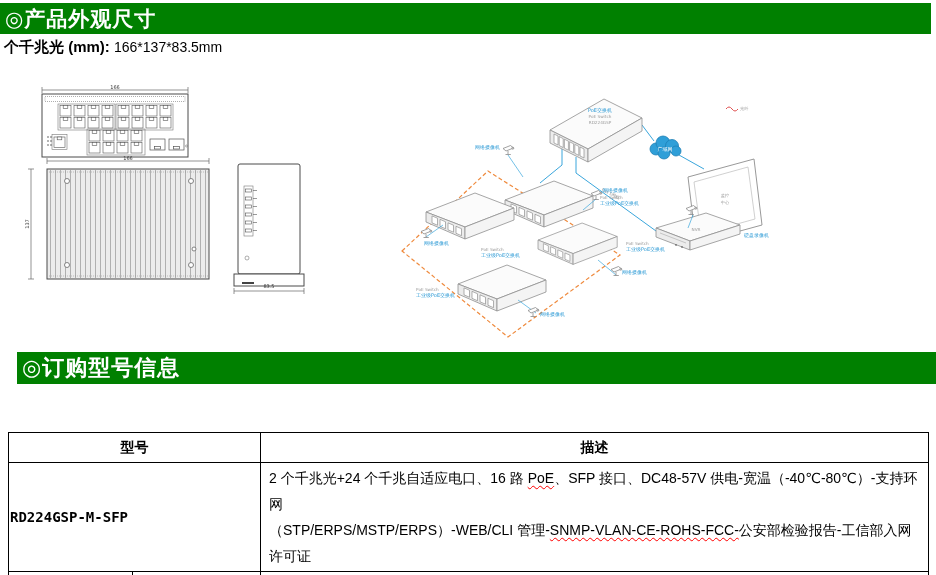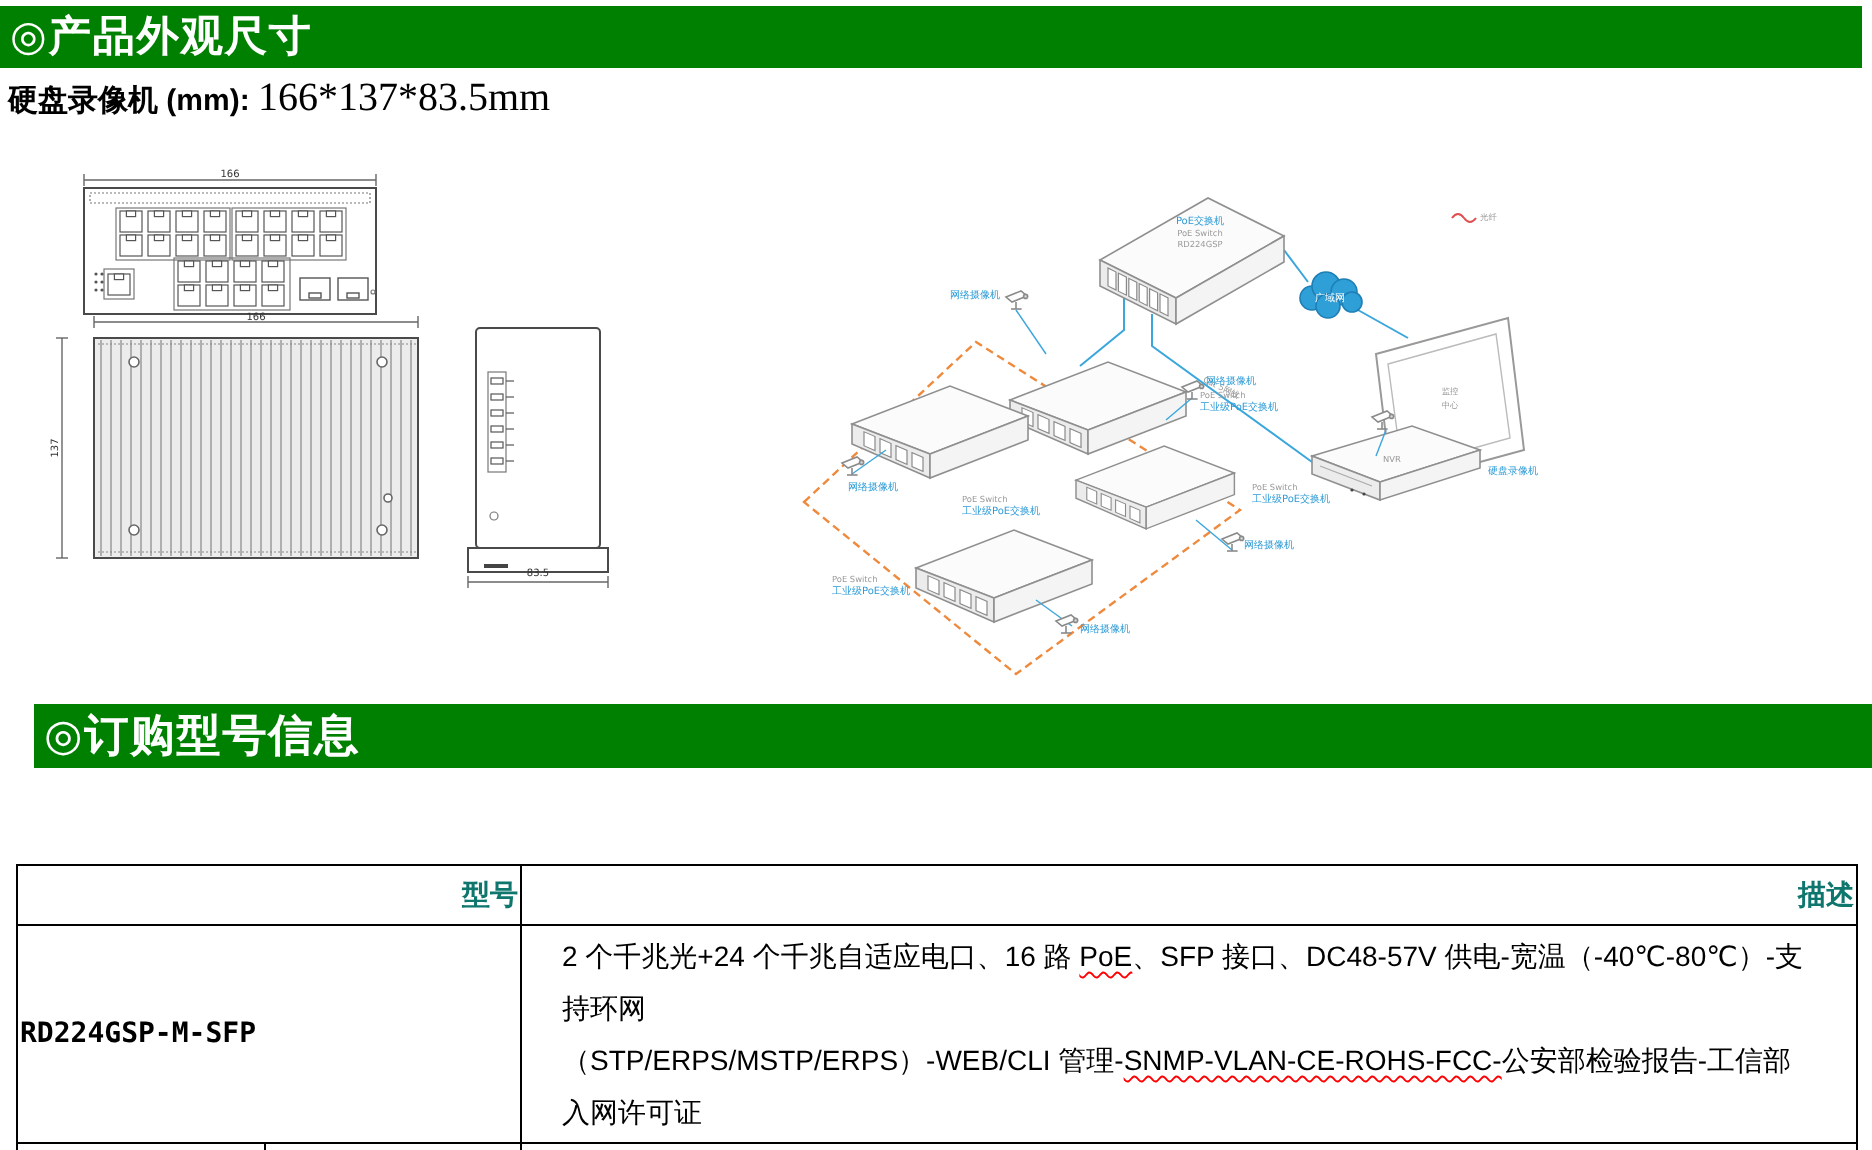--- a/index.html
+++ b/index.html
@@ -57,7 +57,7 @@
   </div>
 
   <div class="size-line">
-    <span class="lab">硬盘录像机 (mm):</span>
+    <span class="lab">个千兆光 (mm):</span>
     <span class="val">166*137*83.5mm</span>
   </div>
 

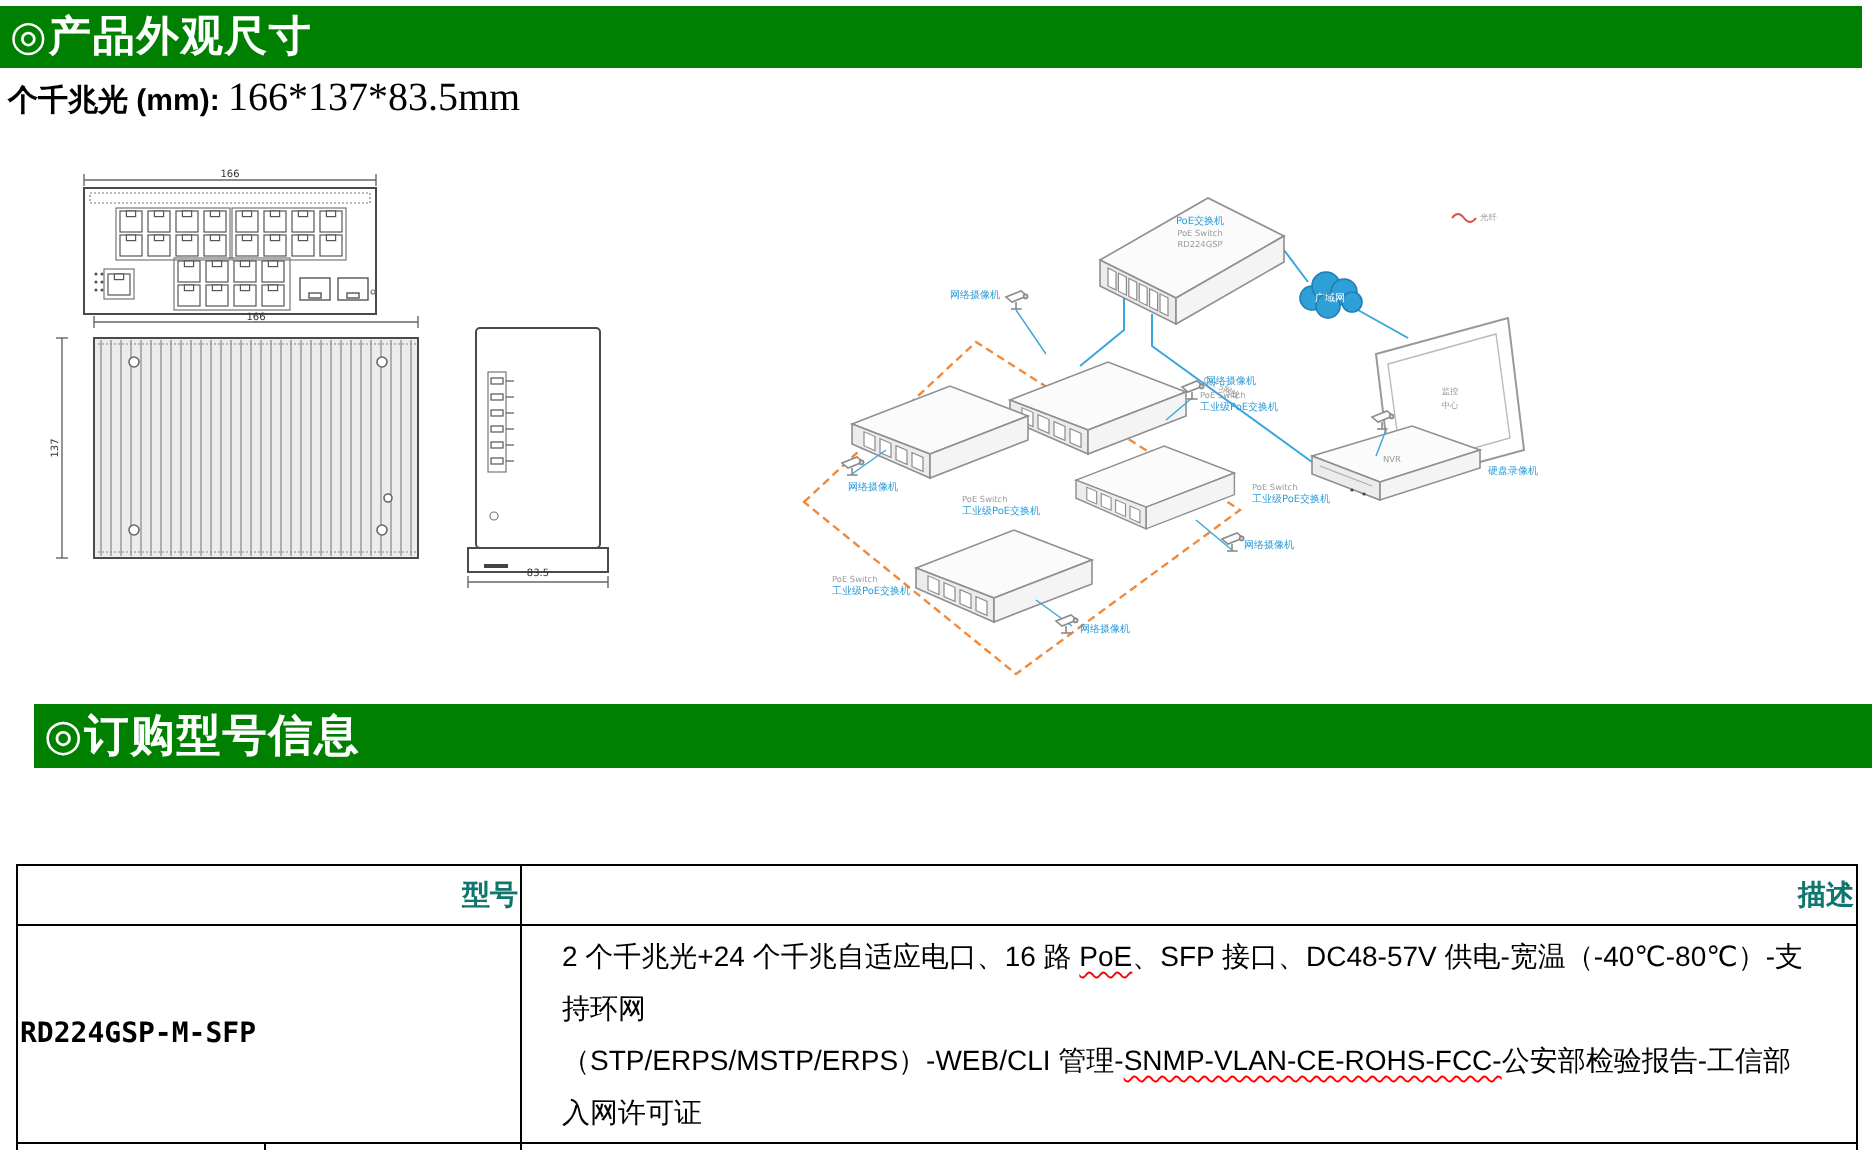--- a/index.html
+++ b/index.html
@@ -14,7 +14,7 @@
   
   .size-line{position:absolute;top:38px;left:4px;font-size:15px;white-space:nowrap;}
   .size-line .lab{font-weight:bold;}
-  .size-line .val{font-family:Liberation Serif, serif;font-size:20px;}
+  .size-line .val{font-family:Liberation Sans, sans-serif;font-size:14px;}
   
   svg{position:absolute;overflow:visible;}
   svg text{font-family:"DejaVu Sans","Liberation Sans",sans-serif;}

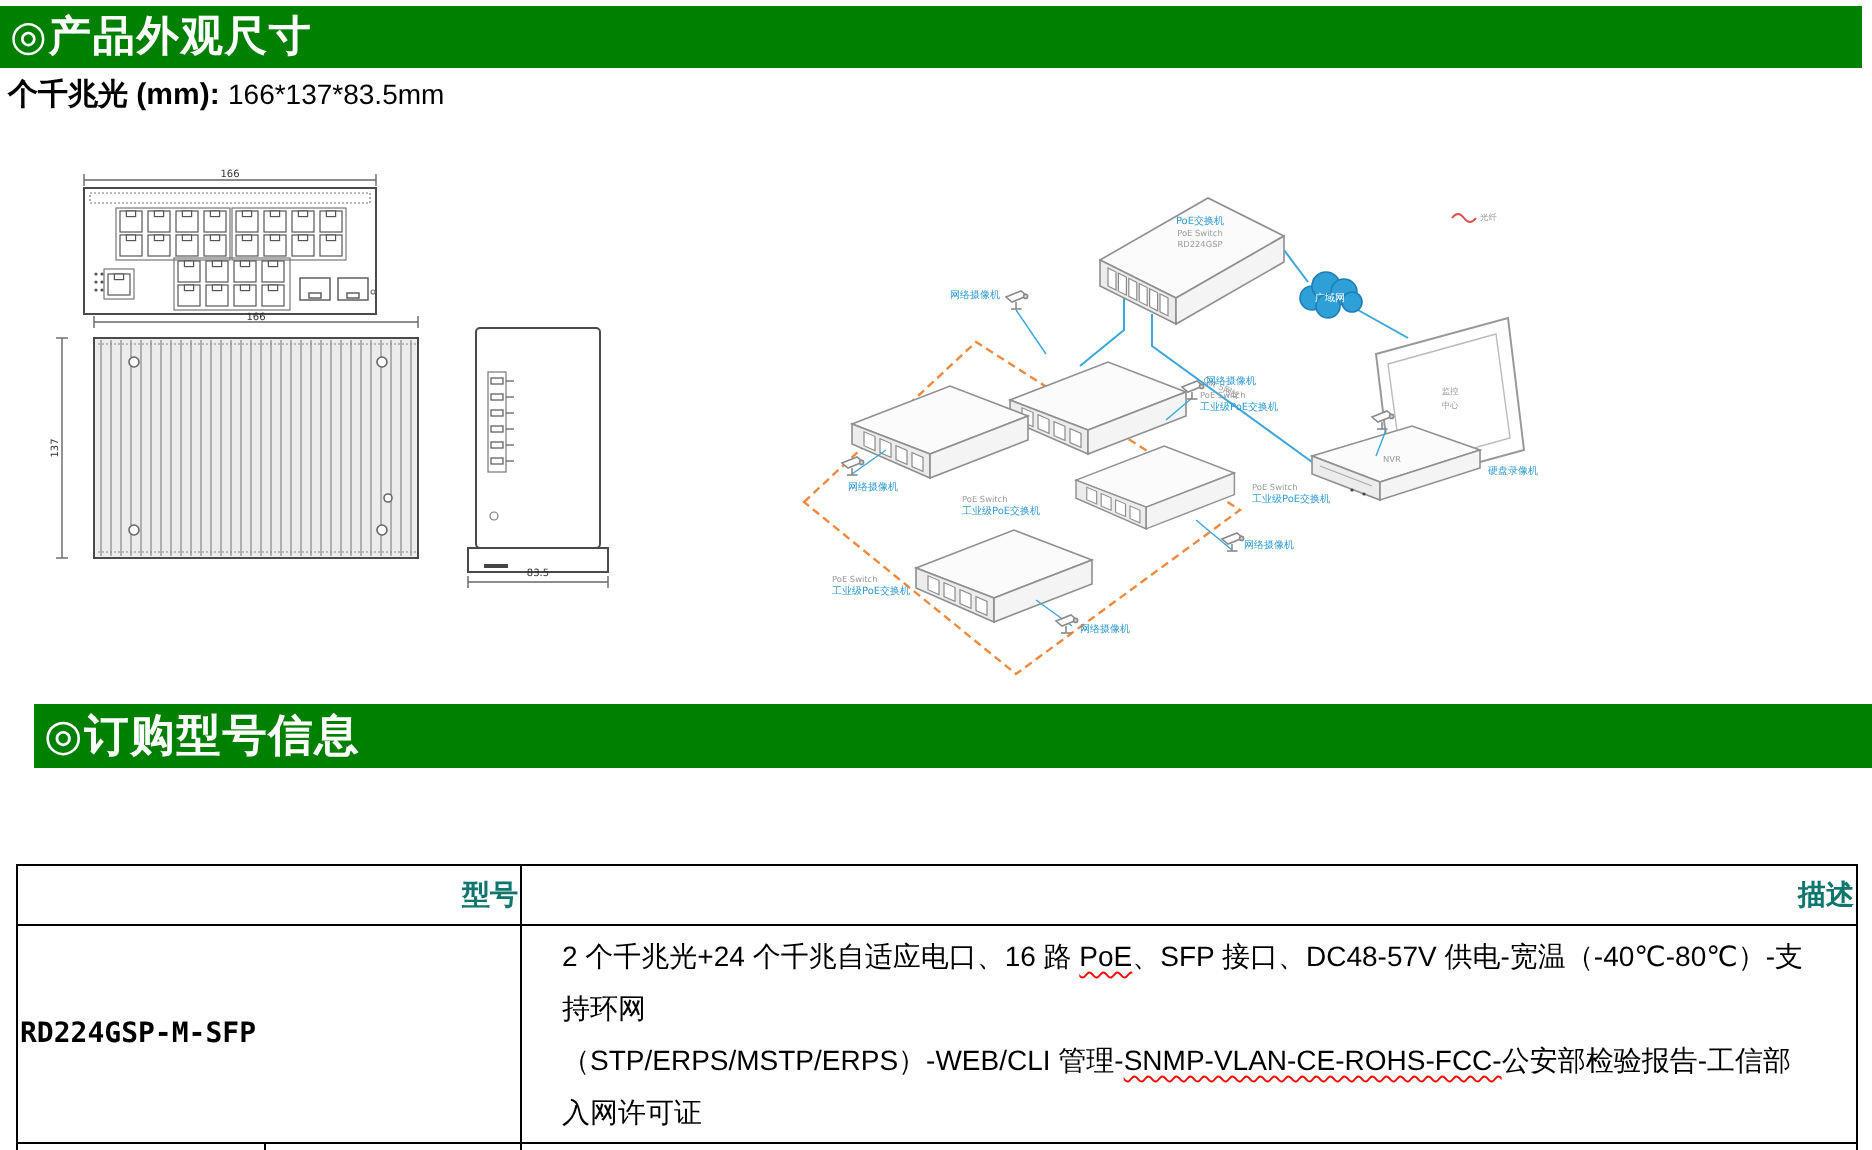--- a/index.html
+++ b/index.html
@@ -39,7 +39,7 @@
   .spec-table{position:absolute;left:8px;top:432px;width:920px;border-collapse:collapse;
               table-layout:fixed;}
   .spec-table td{border:1.2px solid #000;font-size:14px;vertical-align:middle;overflow:hidden;}
-  .hdr{color:#0f766e;font-weight:bold;font-size:16px;text-align:right;}
+  .hdr{color:#000000;font-weight:bold;font-size:16px;text-align:center;}
   .model{text-align:left;font-weight:bold;
          font-family:"DejaVu Sans Mono","Liberation Mono",monospace;font-size:14px;}
   .desc{padding:2px 20px;line-height:26px;}

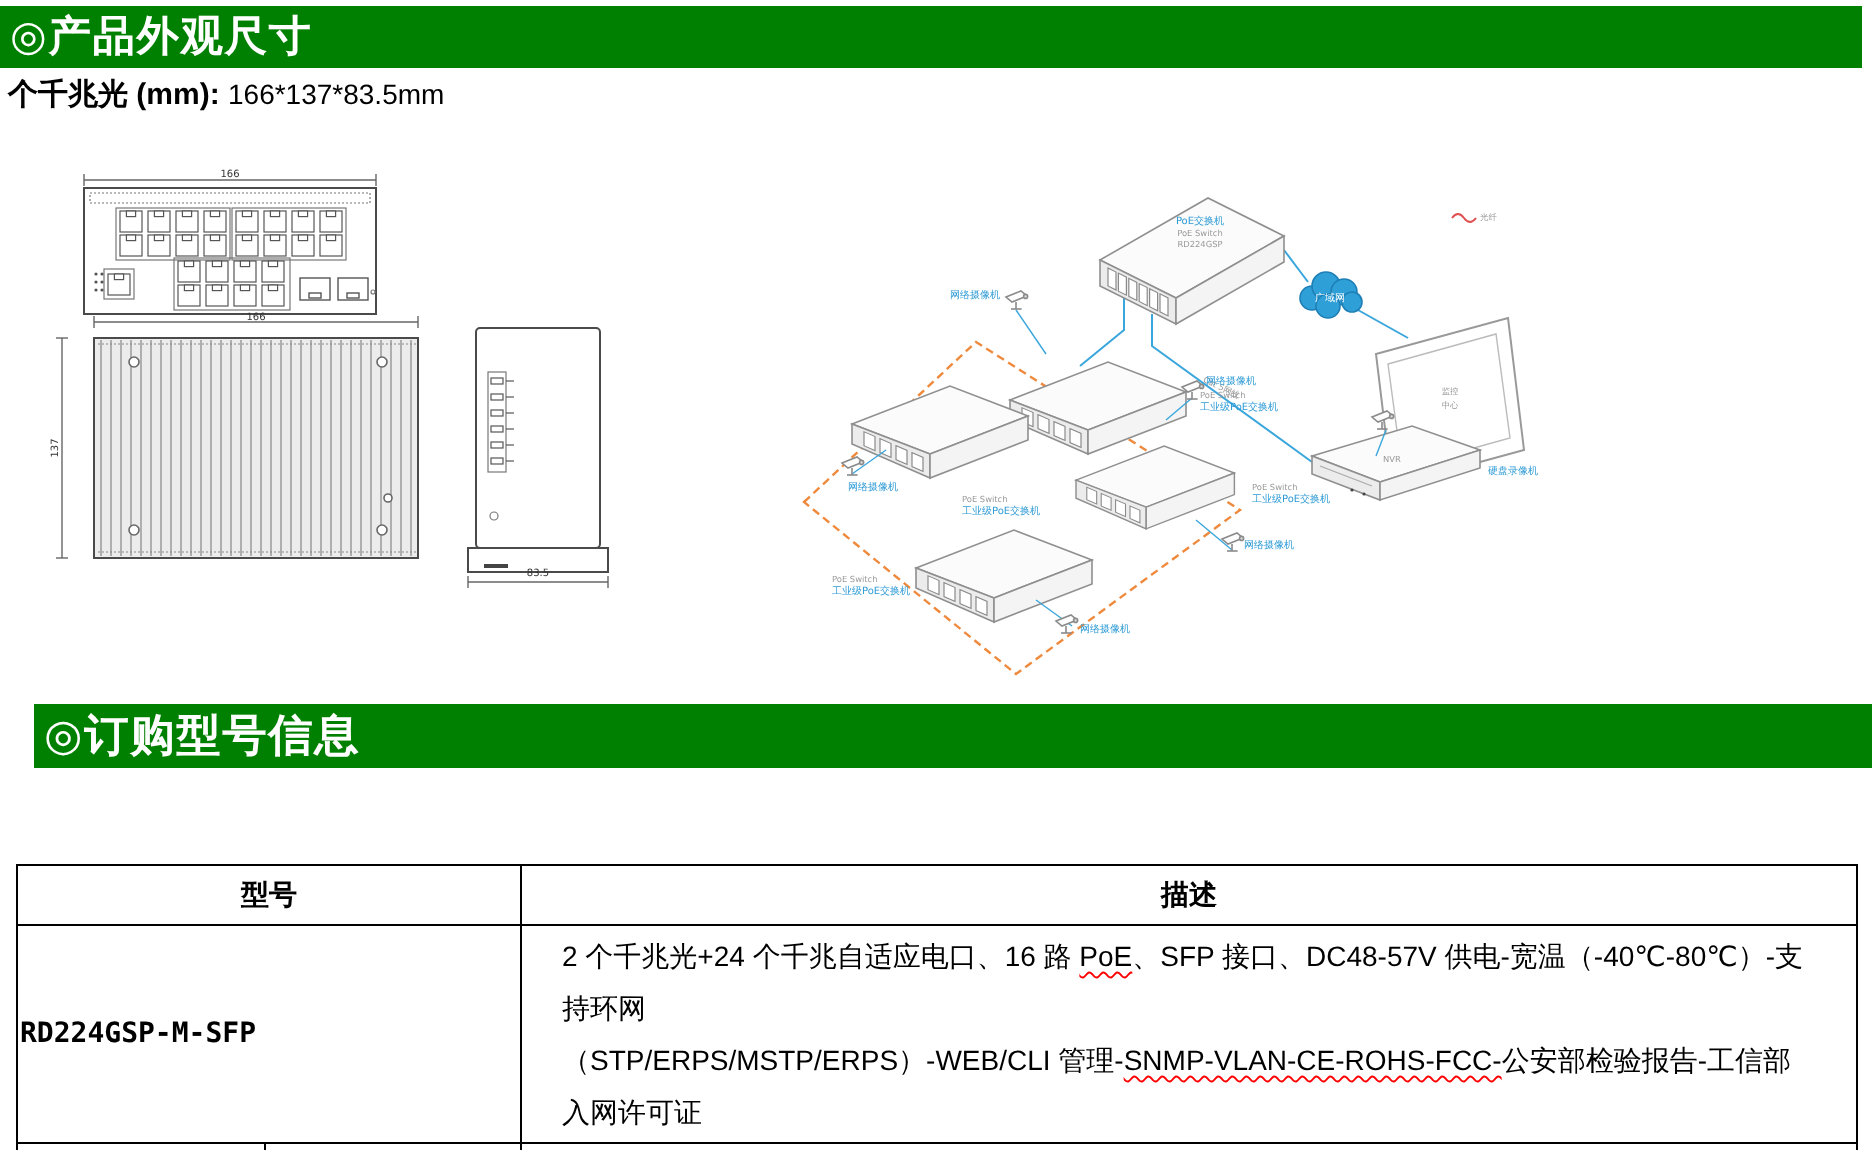--- a/index.html
+++ b/index.html
@@ -42,7 +42,7 @@
   .hdr{color:#000000;font-weight:bold;font-size:16px;text-align:center;}
   .model{text-align:left;font-weight:bold;
          font-family:"DejaVu Sans Mono","Liberation Mono",monospace;font-size:14px;}
-  .desc{padding:2px 20px;line-height:26px;}
+  .desc{padding:2px 8px;line-height:26px;}
   .pad{padding:0 8px;}
   .sq{text-decoration-line:underline;text-decoration-style:wavy;
       text-decoration-color:#f00;text-decoration-thickness:1px;text-underline-offset:2px;}

